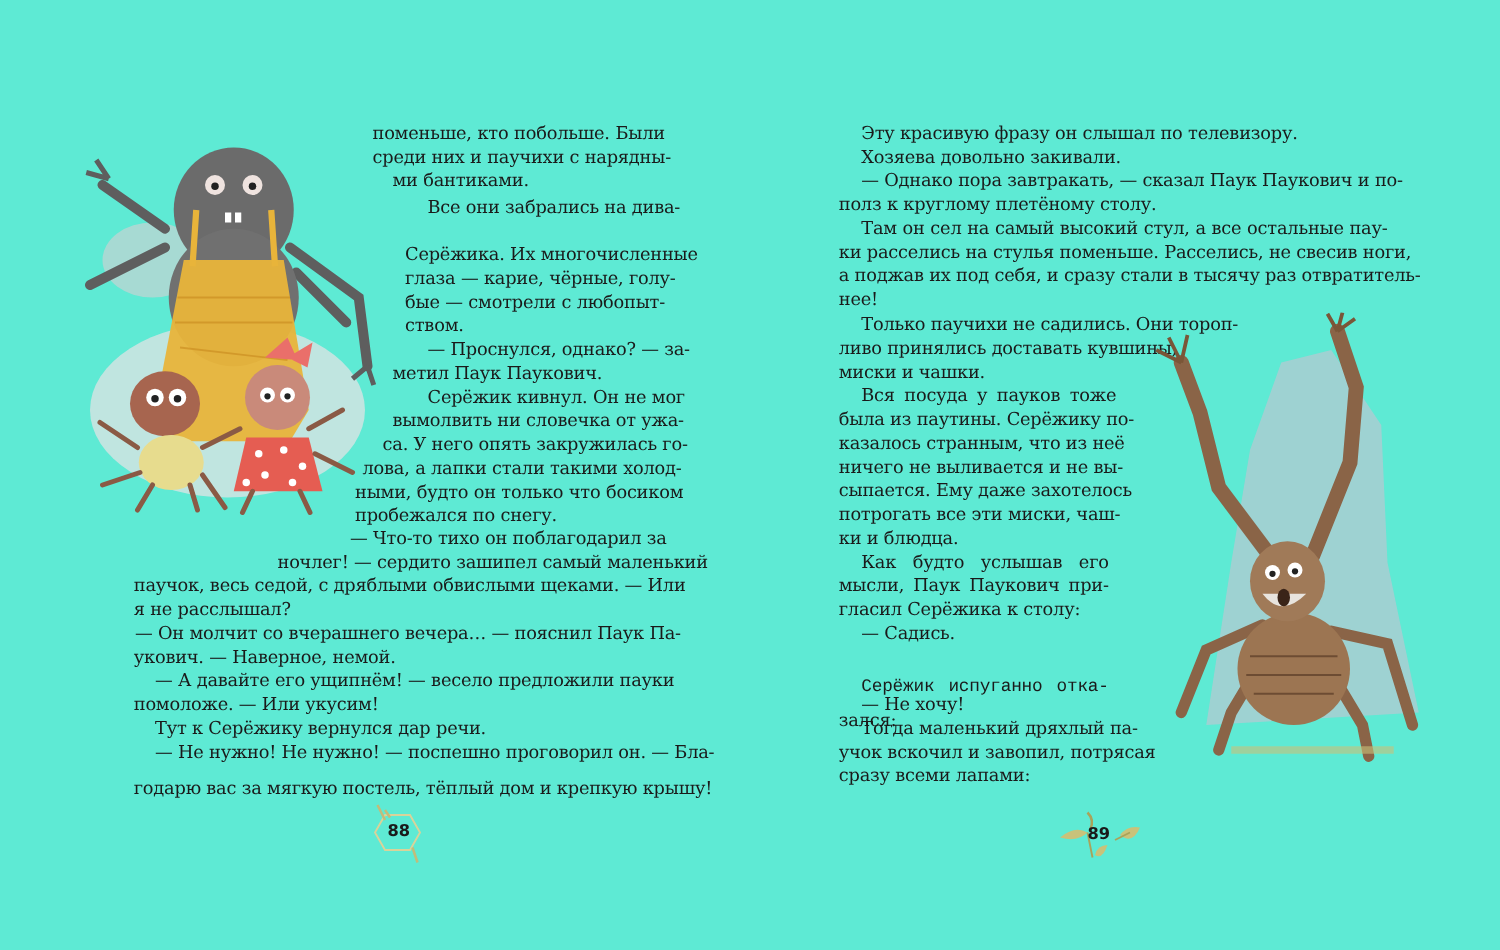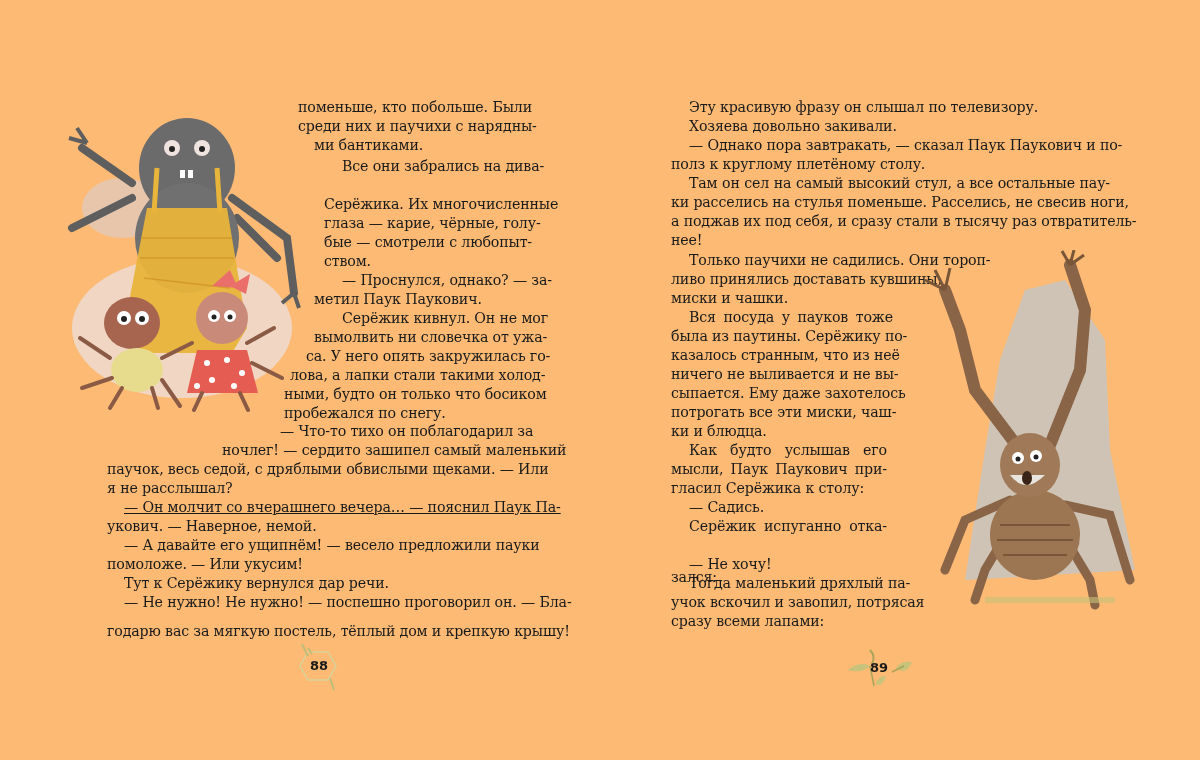--- a/index.html
+++ b/index.html
@@ -5,7 +5,7 @@
   html, body { margin: 0; padding: 0; background: #ffffff; }
   body { width: 1200px; height: 760px; position: relative; overflow: hidden;
          font-family: "DejaVu Serif", "Liberation Serif", serif; color: #1a1a1a; }
-  .spread { position: absolute; left: 0; top: 0; width: 1200px; height: 760px; background: #fdba74; }
+  .spread { position: absolute; left: 0; top: 0; width: 1200px; height: 760px; background: #5eead4; }
   .page { position: absolute; top: 0; height: 760px; }
   .page-left { left: 0; width: 600px; }
   .page-right { left: 600px; width: 600px; }

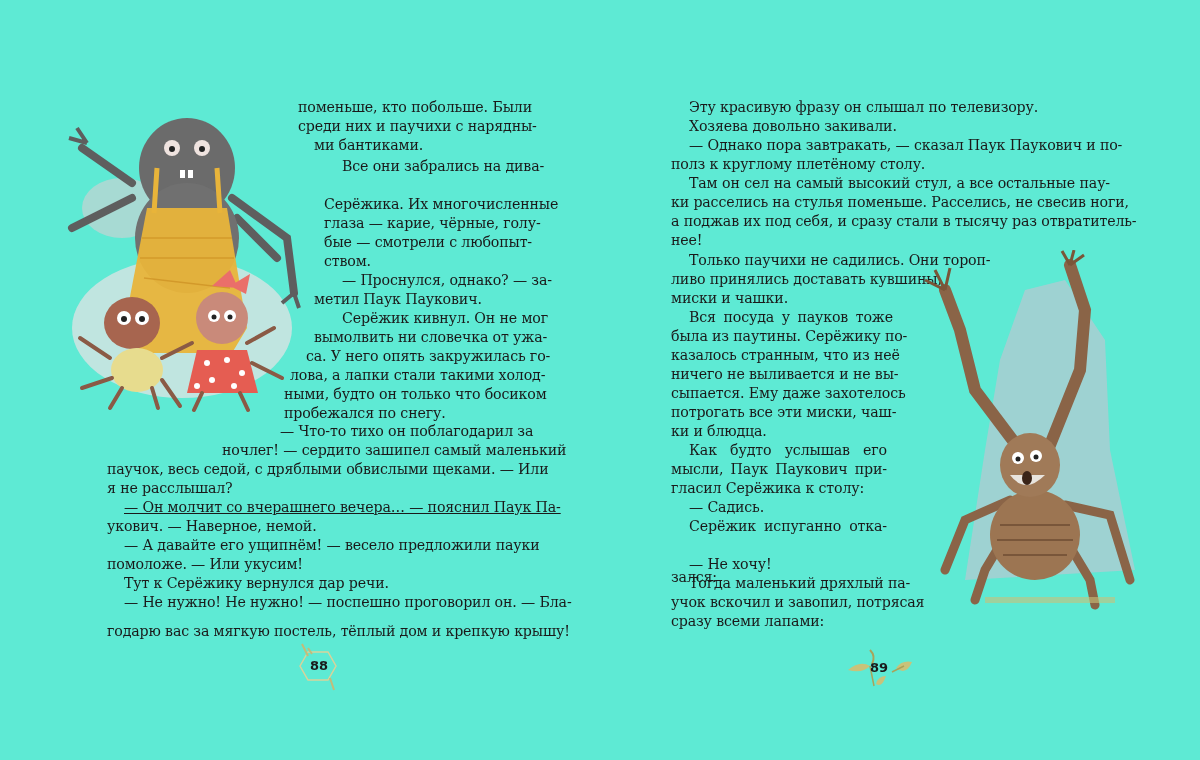--- a/index.html
+++ b/index.html
@@ -87,7 +87,7 @@
     <div class="line just" style="left:222px; top:441px; width:310px;">ночлег! — сердито зашипел самый маленький</div>
     <div class="line just" style="left:107px; top:460px; width:425px;">паучок, весь седой, с дряблыми обвислыми щеками. — Или</div>
     <div class="line" style="left:107px; top:479px;">я не расслышал?</div>
-    <div class="line just" style="left:124px; top:498px; width:408px;text-decoration:underline;">— Он молчит со вчерашнего вечера… — пояснил Паук Па-</div>
+    <div class="line just" style="left:108px; top:498px; width:408px;">— Он молчит со вчерашнего вечера… — пояснил Паук Па-</div>
     <div class="line" style="left:107px; top:517px;">укович. — Наверное, немой.</div>
     <div class="line just" style="left:124px; top:536px; width:408px;">— А давайте его ущипнём! — весело предложили пауки</div>
     <div class="line" style="left:107px; top:555px;">помоложе. — Или укусим!</div>

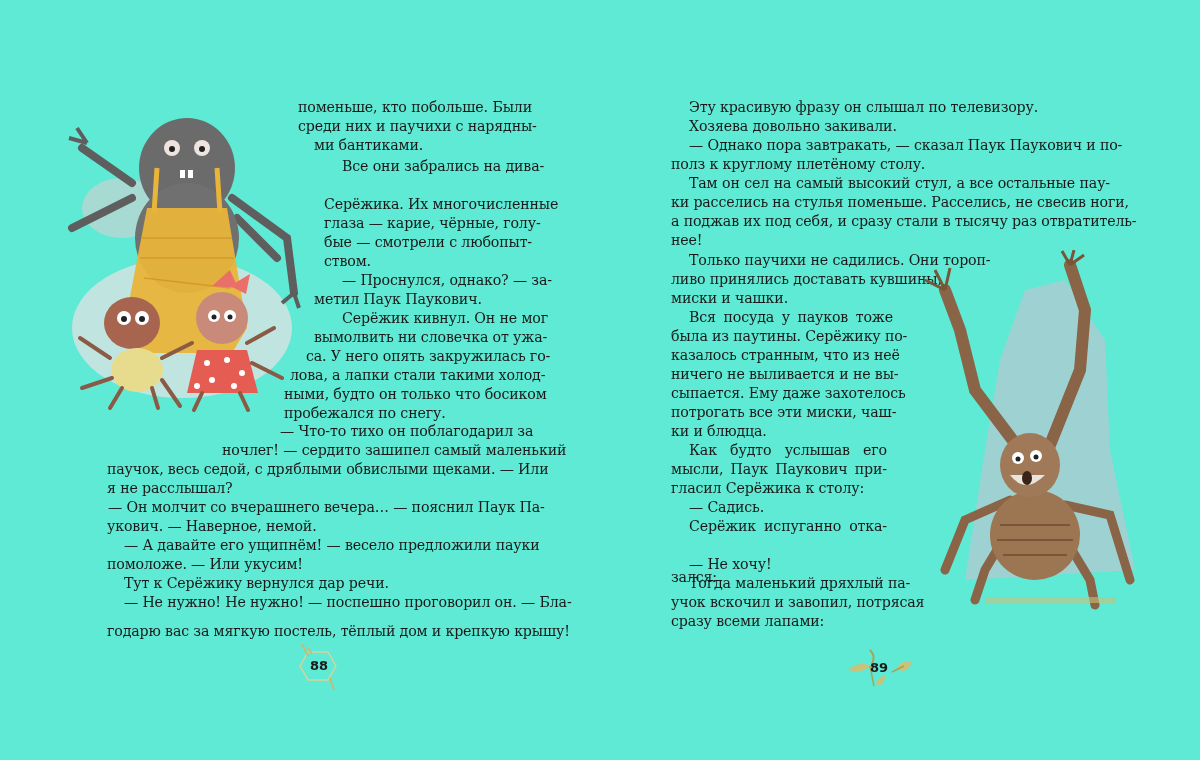--- a/index.html
+++ b/index.html
@@ -126,7 +126,7 @@
     <div class="line just" style="left:71px; top:460px; width:216px;">мысли, Паук Паукович при-</div>
     <div class="line" style="left:71px; top:479px;">гласил Серёжика к столу:</div>
     <div class="line" style="left:89px; top:498px;">— Садись.</div>
-    <div class="line just" style="left:89px; top:517px; width:198px;">Серёжик испуганно отка-</div>
+    <div class="line just" style="left:89px; top:541px; width:198px;font-family:Liberation Mono, monospace;">Серёжик испуганно отка-</div>
     <div class="line" style="left:71px; top:568px;">зался:</div>
     <div class="line" style="left:89px; top:555px;">— Не хочу!</div>
     <div class="line just" style="left:89px; top:574px; width:212px;">Тогда маленький дряхлый па-</div>

